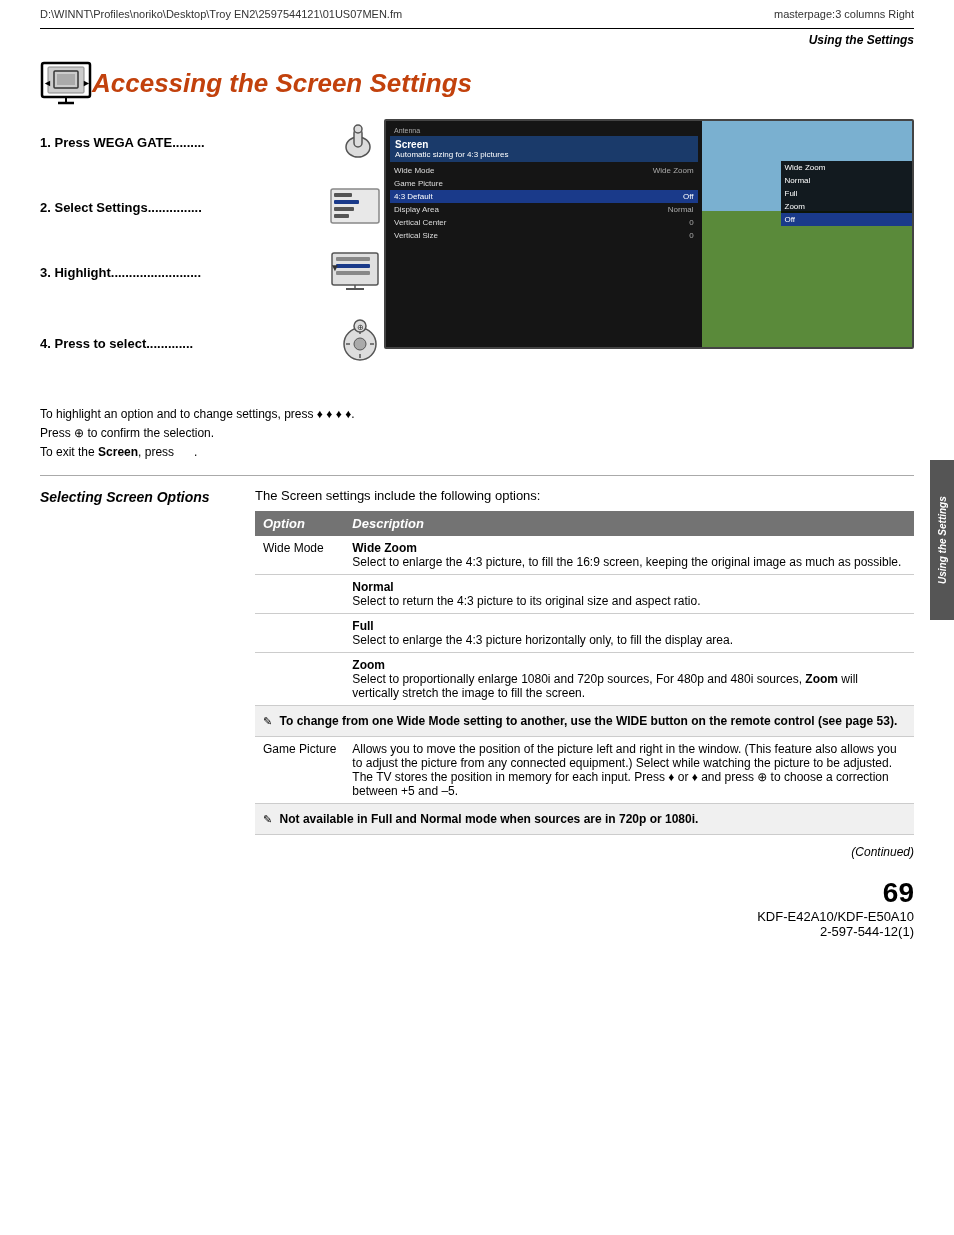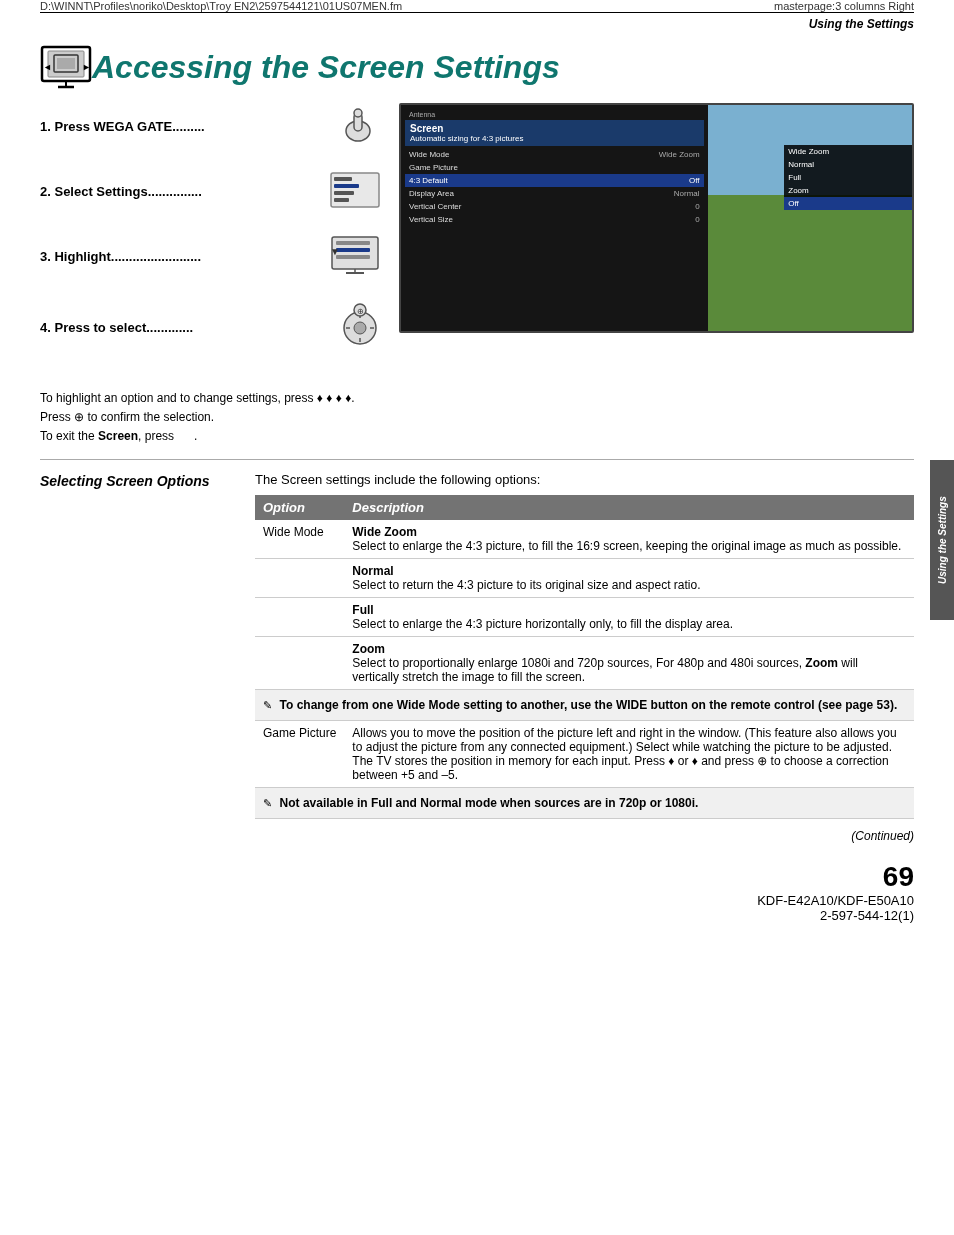--- a/index.html
+++ b/index.html
@@ -15,7 +15,7 @@
 
     
     .header {
-      padding: 0 40px;
+      padding: 8px 40px;
       display: flex;
       justify-content: space-between;
       font-size: 11px;

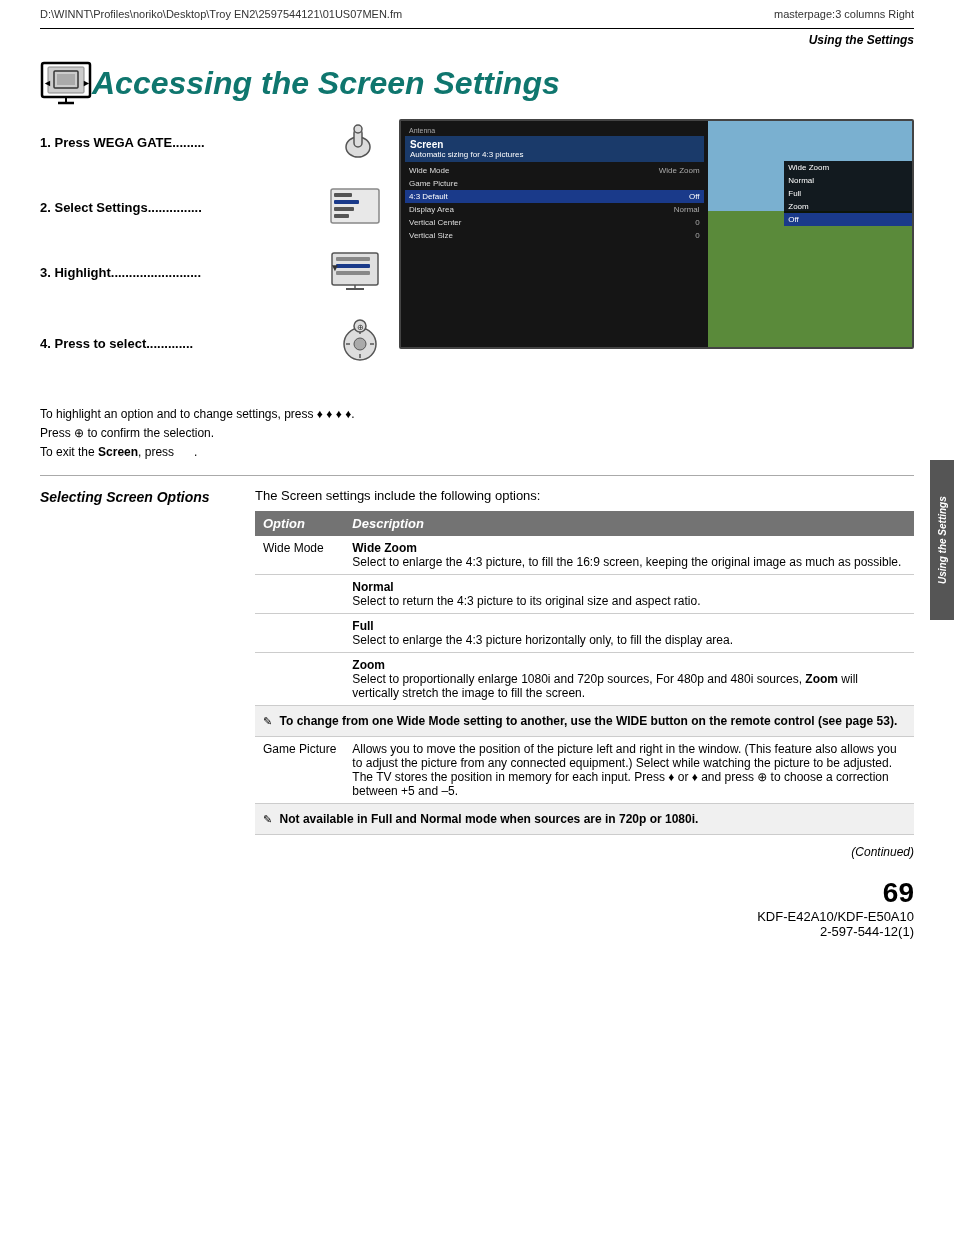--- a/index.html
+++ b/index.html
@@ -45,10 +45,10 @@
     }
 
     .page-title {
-      font-size: 32px;
+      font-size: 26px;
       font-style: italic;
       font-weight: bold;
-      color: #0f766e;
+      color: #c2410c;
     }
 
     

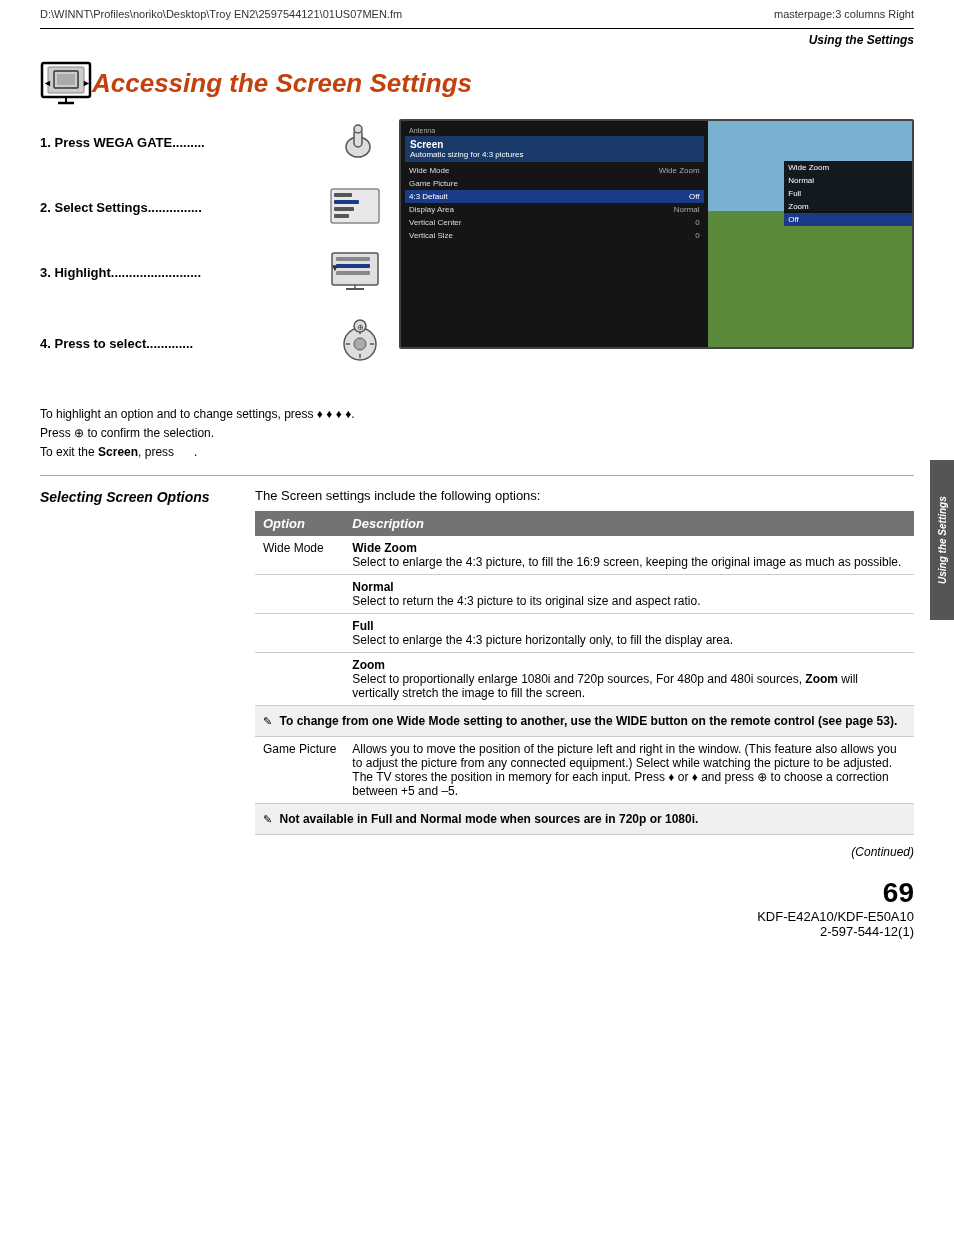--- a/index.html
+++ b/index.html
@@ -59,7 +59,7 @@
     
     .steps-area {
       display: flex;
-      gap: 19px;
+      gap: 4px;
       margin-bottom: 14px;
     }
 

